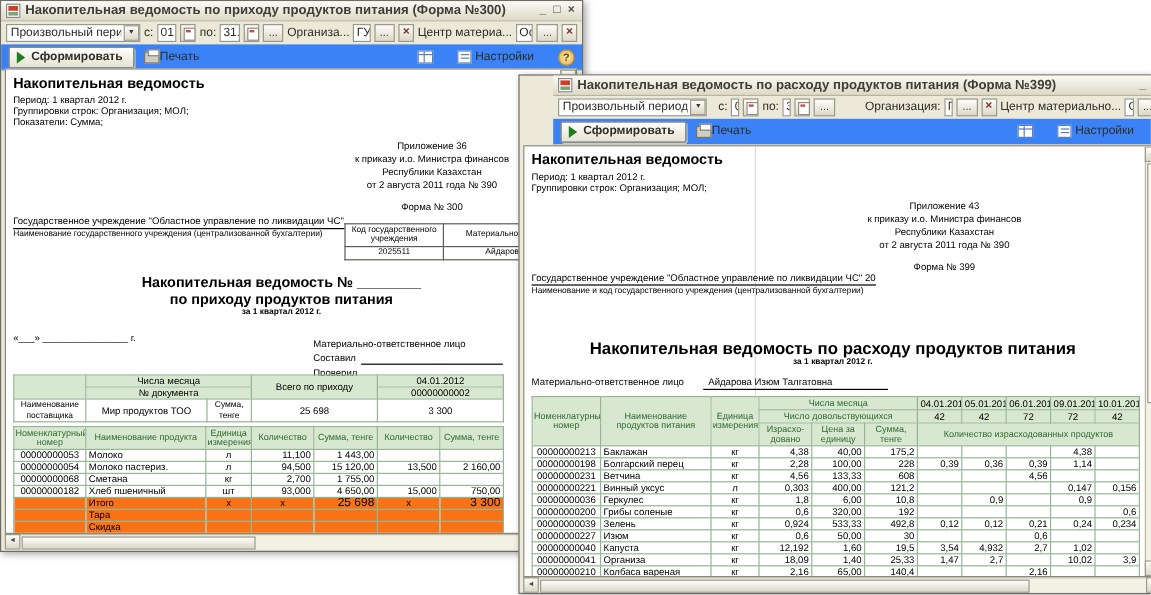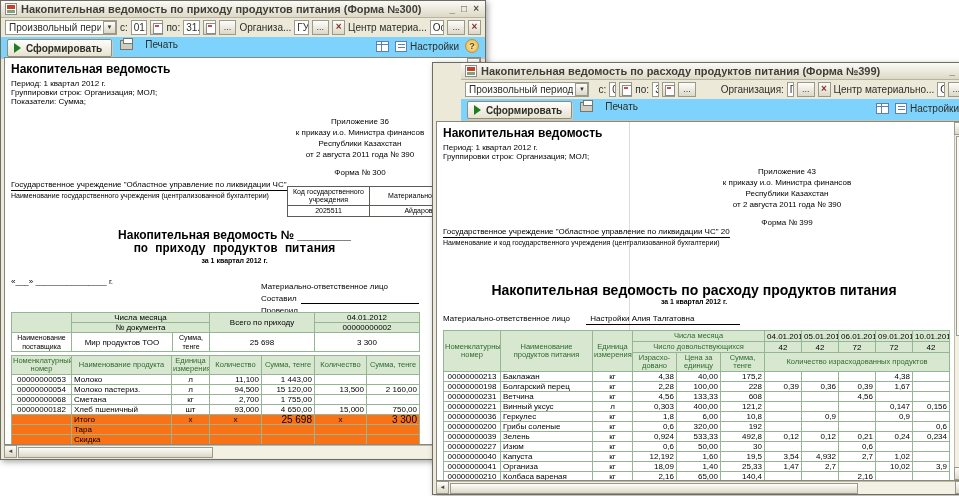--- a/index.html
+++ b/index.html
@@ -40,8 +40,8 @@
            color:#8a2f25; font-size:10px; font-weight:bold; line-height:12px; text-align:center; flex:none; }
 
   
-  .actionbar { display:flex; align-items:flex-start; gap:8px; padding:2px 6px; height:22px;
-               background:#7dd3fc; border-bottom:1px solid #c9c5b2; font-size:10px; }
+  .actionbar { display:flex; align-items:center; gap:8px; padding:2px 6px; height:22px;
+               background:#3b82f6; border-bottom:1px solid #c9c5b2; font-size:10px; }
   .gen-btn { display:flex; align-items:center; gap:5px; padding:2px 9px 2px 6px; height:18px;
              background:linear-gradient(#fffefb,#e6e2d0); border:1px solid #8f8d7d; border-radius:2px;
              font-weight:bold; font-size:10px; color:#2e2d27; box-shadow:1px 1px 0 #cfccba; }

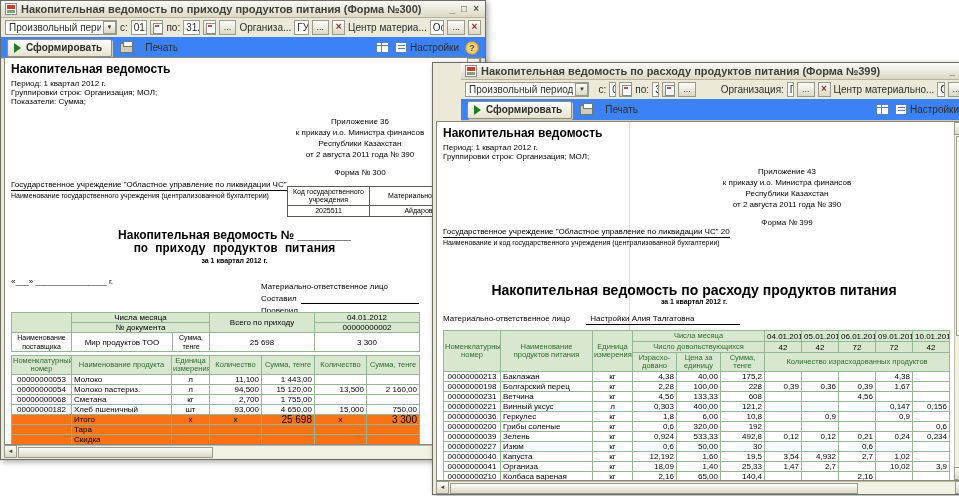--- a/index.html
+++ b/index.html
@@ -47,7 +47,7 @@
              font-weight:bold; font-size:10px; color:#2e2d27; box-shadow:1px 1px 0 #cfccba; }
   .play-tri { width:0; height:0; border-left:7px solid #1e7d1e; border-top:5px solid transparent;
               border-bottom:5px solid transparent; }
-  .print-btn { display:flex; align-items:center; gap:12px; color:#2e2d27; }
+  .print-btn { display:flex; align-items:center; gap:0; color:#2e2d27; }
   .printer-ico { width:13px; height:10px; background:#cfccc0; border:1px solid #77766b; position:relative; }
   .printer-ico::before { content:""; position:absolute; left:2px; top:-3px; width:8px; height:4px; background:#fff; border:1px solid #77766b; }
   .ab-right { margin-left:auto; display:flex; align-items:center; gap:6px; }

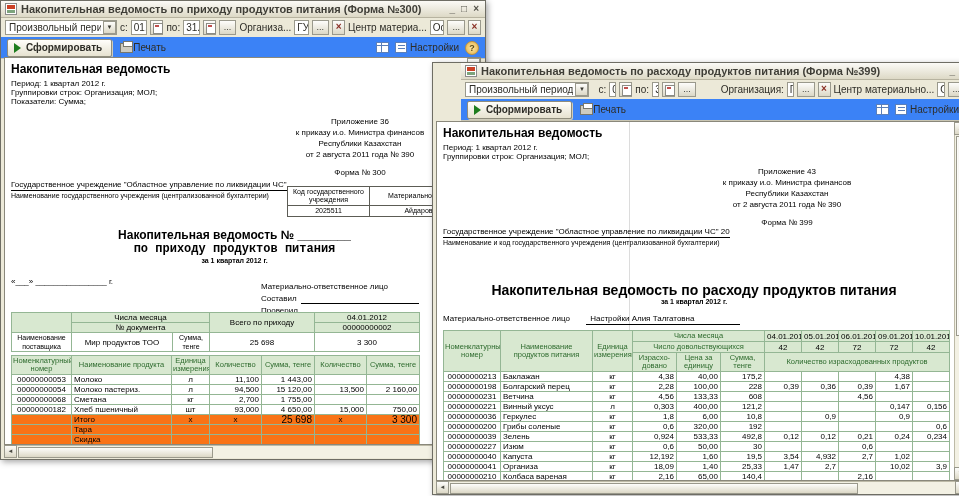--- a/index.html
+++ b/index.html
@@ -50,7 +50,7 @@
   .print-btn { display:flex; align-items:center; gap:0; color:#2e2d27; }
   .printer-ico { width:13px; height:10px; background:#cfccc0; border:1px solid #77766b; position:relative; }
   .printer-ico::before { content:""; position:absolute; left:2px; top:-3px; width:8px; height:4px; background:#fff; border:1px solid #77766b; }
-  .ab-right { margin-left:auto; display:flex; align-items:center; gap:6px; }
+  .ab-right { margin-left:auto; display:flex; align-items:center; gap:20px; }
   .grid-ico { width:13px; height:11px; background:#fff; border:1px solid #5b7fb9; position:relative; }
   .grid-ico::before { content:""; position:absolute; left:0; top:2px; width:11px; height:1px; background:#5b7fb9; }
   .grid-ico::after { content:""; position:absolute; left:4px; top:0; width:1px; height:9px; background:#5b7fb9; }

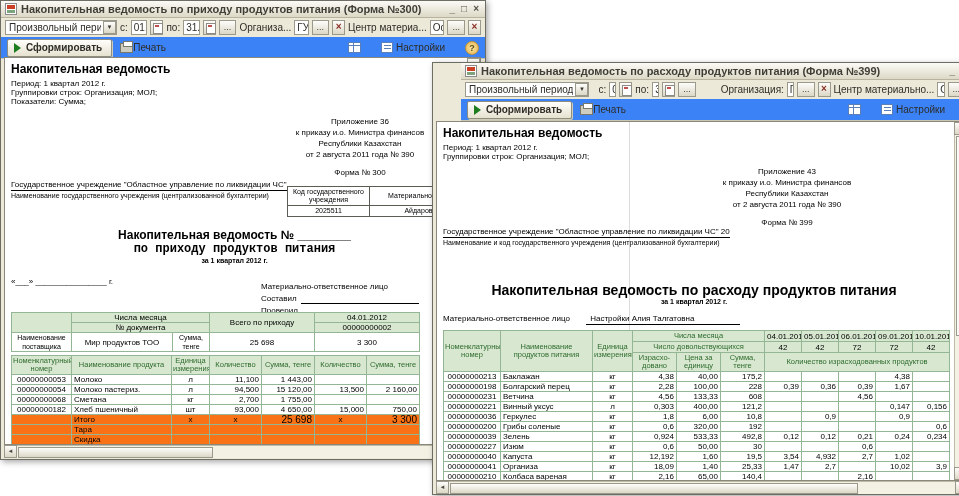--- a/index.html
+++ b/index.html
@@ -191,7 +191,7 @@
       </table>
 
     <div class="doc-title" style="top:170px;">Накопительная ведомость № ________</div>
-    <div class="doc-title" style="top:184px;font-family:Liberation Mono, monospace;">по приходу продуктов питания</div>
+    <div class="doc-title" style="top:184px;">по приходу продуктов питания</div>
     <div class="doc-sub" style="top:199px;">за 1 квартал 2012 г.</div>
 
     <div class="rp-line" style="left:6px; top:219px;">«___» ________________  г.</div>

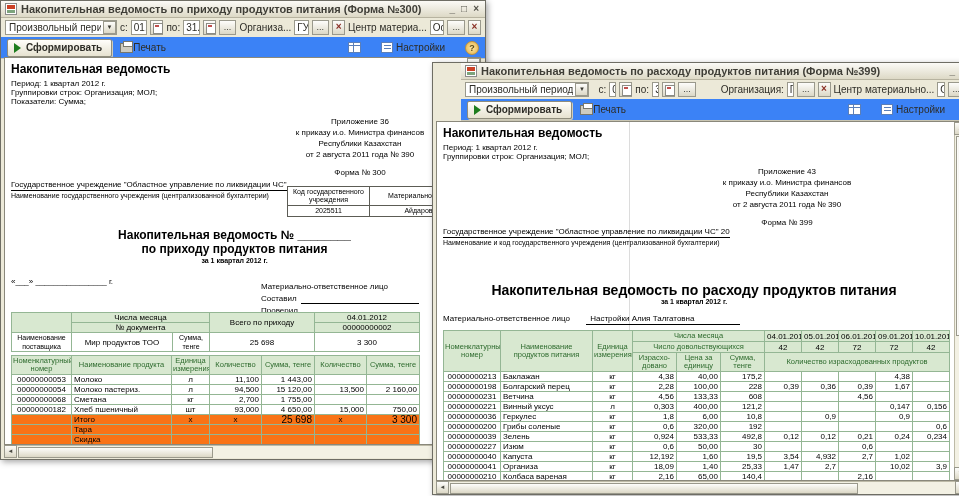--- a/index.html
+++ b/index.html
@@ -413,7 +413,7 @@
 
     <div class="rp-line" style="left:6px; top:192px;">
       <span>Материально-ответственное лицо</span>
-      <span style="margin-left:14px; border-bottom:1px solid #000; padding:0 46px 1px 4px;">Настройки Алия Талгатовна</span>
+      <span style="margin-left:14px; border-bottom:1px solid #000; padding:0 46px 1px 4px;">Айдарова Изюм Талгатовна</span>
     </div>
 
     <table class="rep" style="left:6px; top:208px; width:506px;">

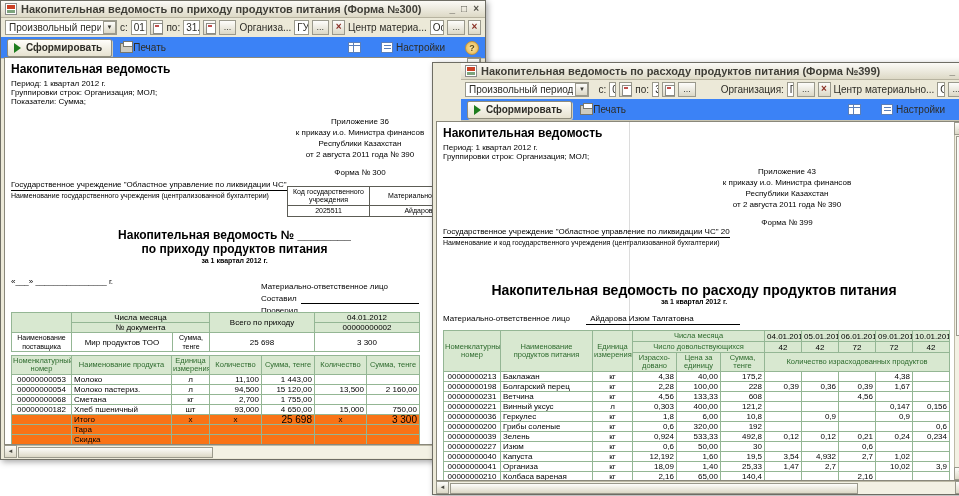--- a/index.html
+++ b/index.html
@@ -481,7 +481,7 @@
             <td class="a-r">0,39</td>
             <td class="a-r">0,36</td>
             <td class="a-r">0,39</td>
-            <td class="a-r">1,67</td>
+            <td class="a-r">1,14</td>
             <td class="a-r"></td>
           </tr>
           <tr>

